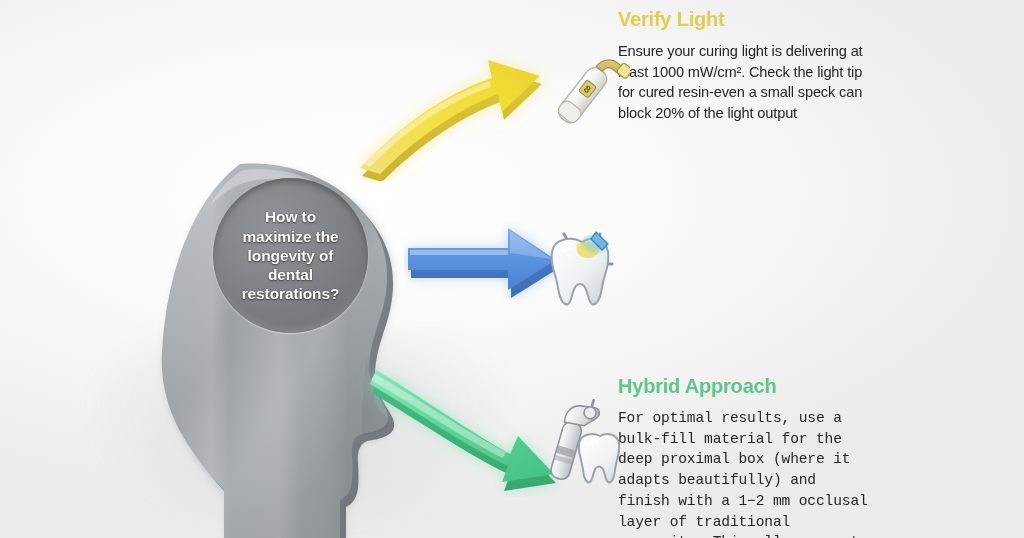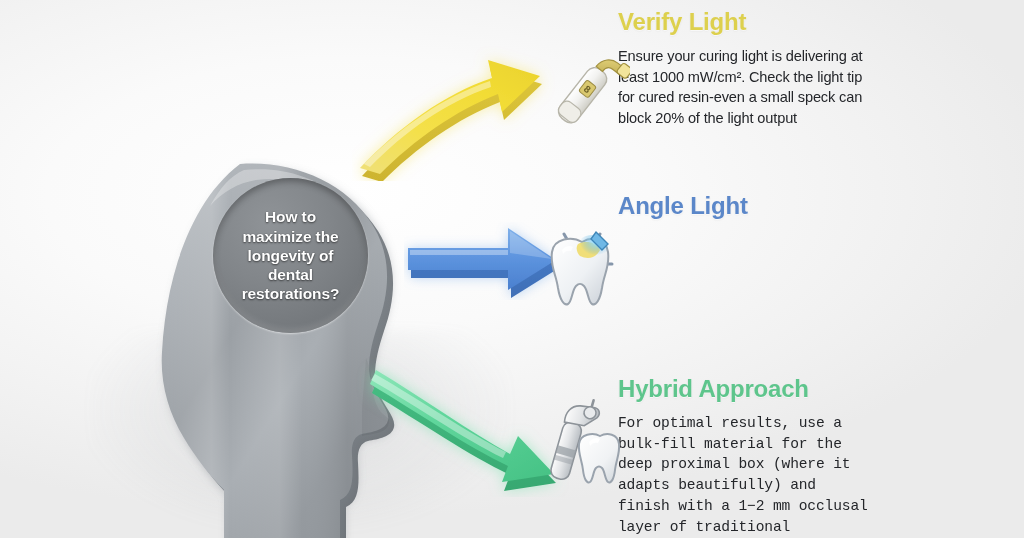--- a/index.html
+++ b/index.html
@@ -110,7 +110,7 @@
   #section-2 { top: 375px; }
 
   .section-title {
-    font-size: 24px;
+    font-size: 20px;
     font-weight: bold;
     letter-spacing: -0.2px;
     margin-bottom: 10px;

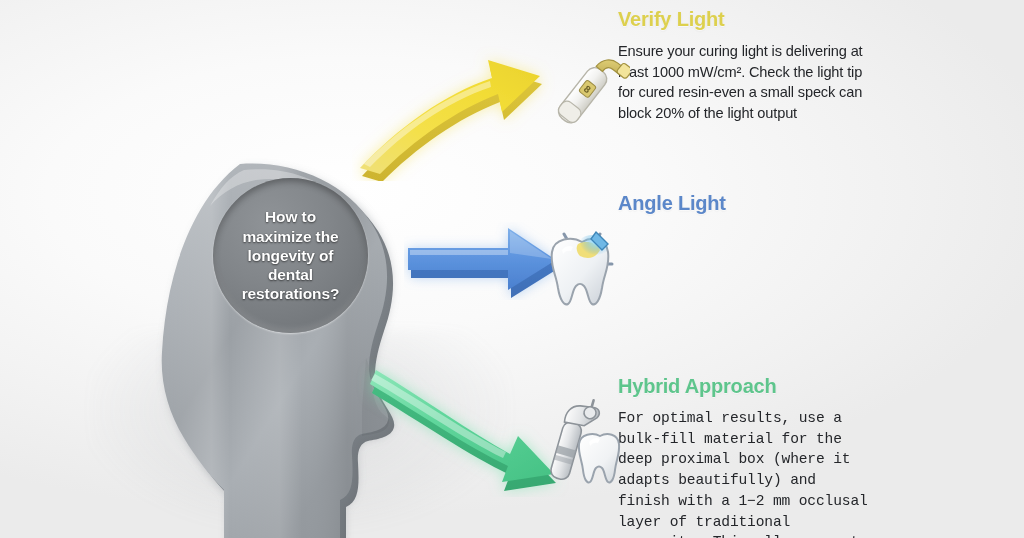--- a/index.html
+++ b/index.html
@@ -408,7 +408,6 @@
   </div>
 
   <div class="section" id="section-1">
-    <div class="section-title" style="color: rgb(91, 135, 201);">Angle Light</div>
   </div>
 
   <div class="section" id="section-2">

